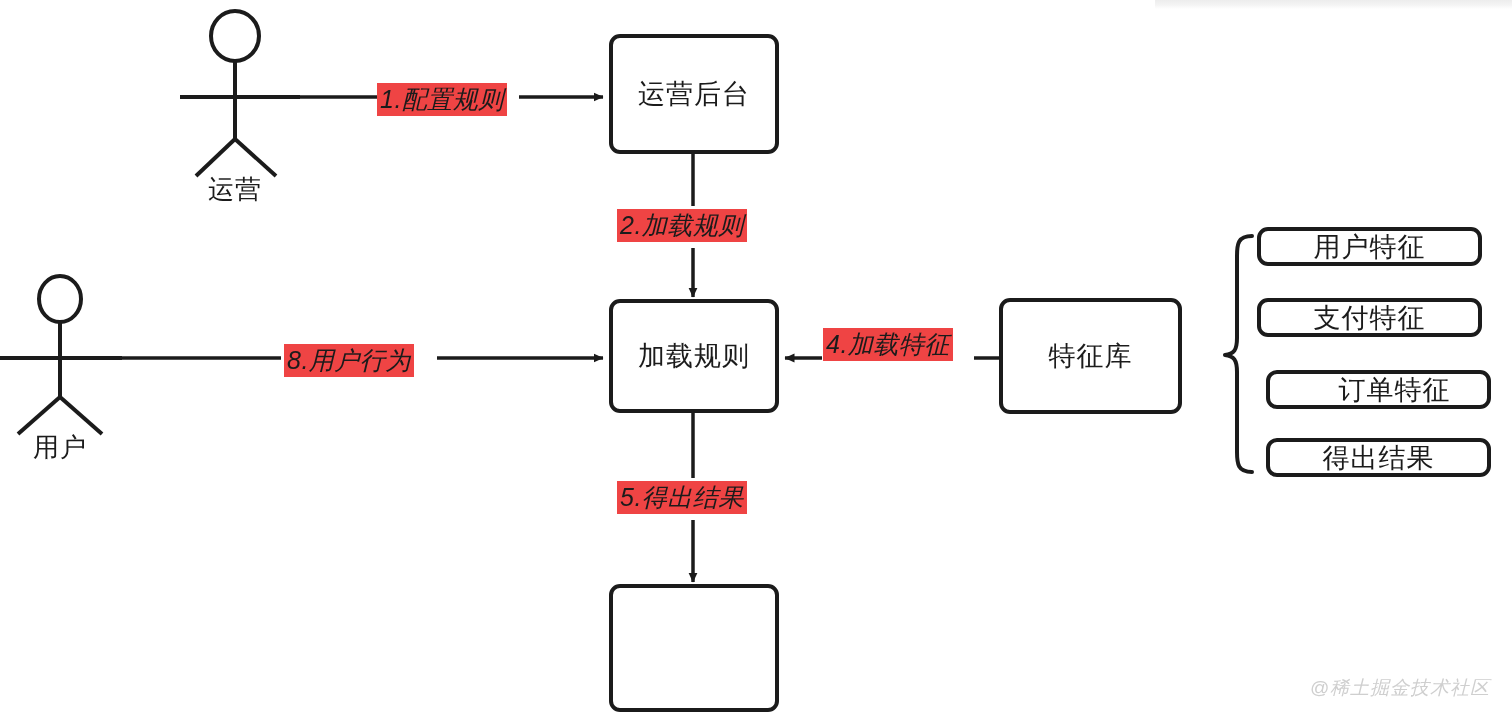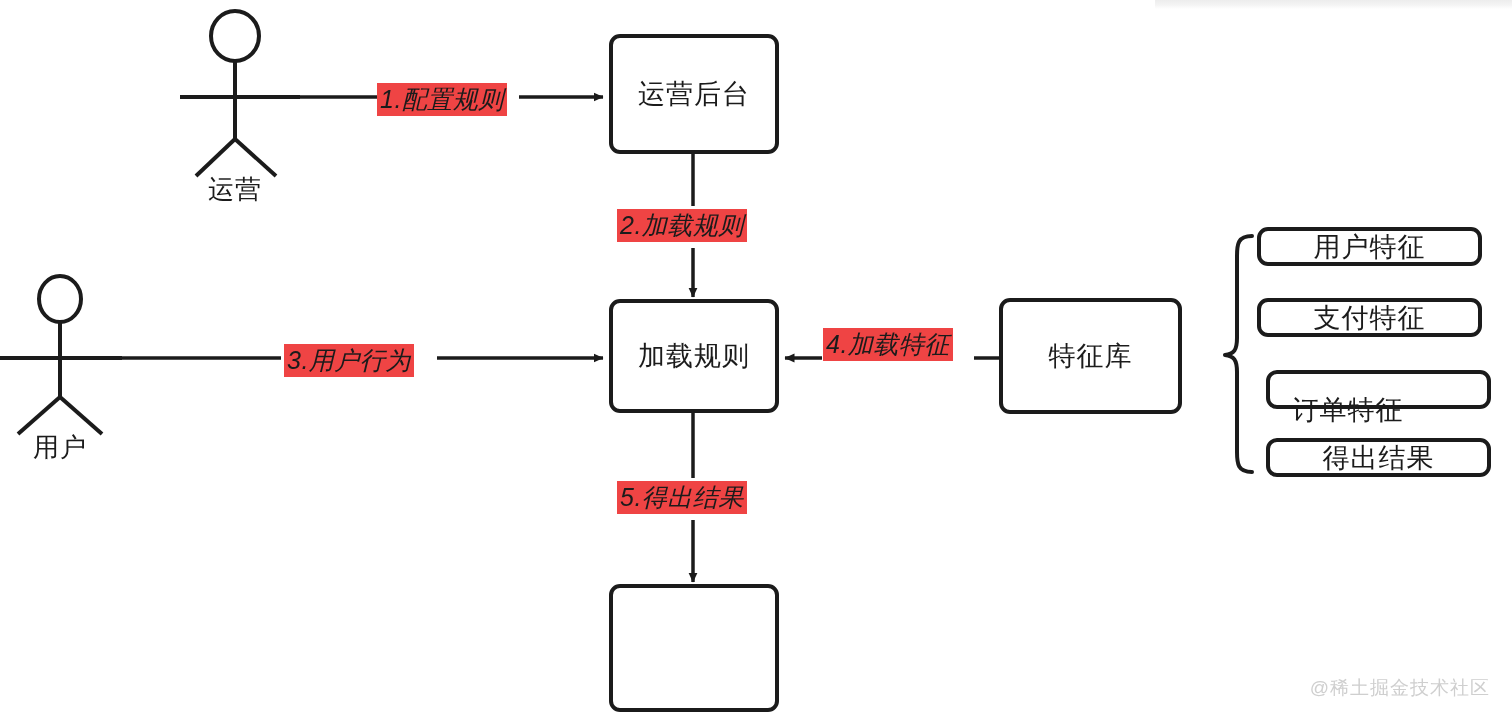--- a/index.html
+++ b/index.html
@@ -162,7 +162,7 @@
 
   <div class="edge-label" style="left:377px; top:83px;">1.配置规则</div>
   <div class="edge-label" style="left:617px; top:209px;">2.加载规则</div>
-  <div class="edge-label" style="left:284px; top:344px;">3.用户行为</div>
+  <div class="edge-label" style="left:284px; top:344px;">8.用户行为</div>
   <div class="edge-label" style="left:823px; top:328px;">4.加载特征</div>
   <div class="edge-label" style="left:617px; top:481px;">5.得出结果</div>
 

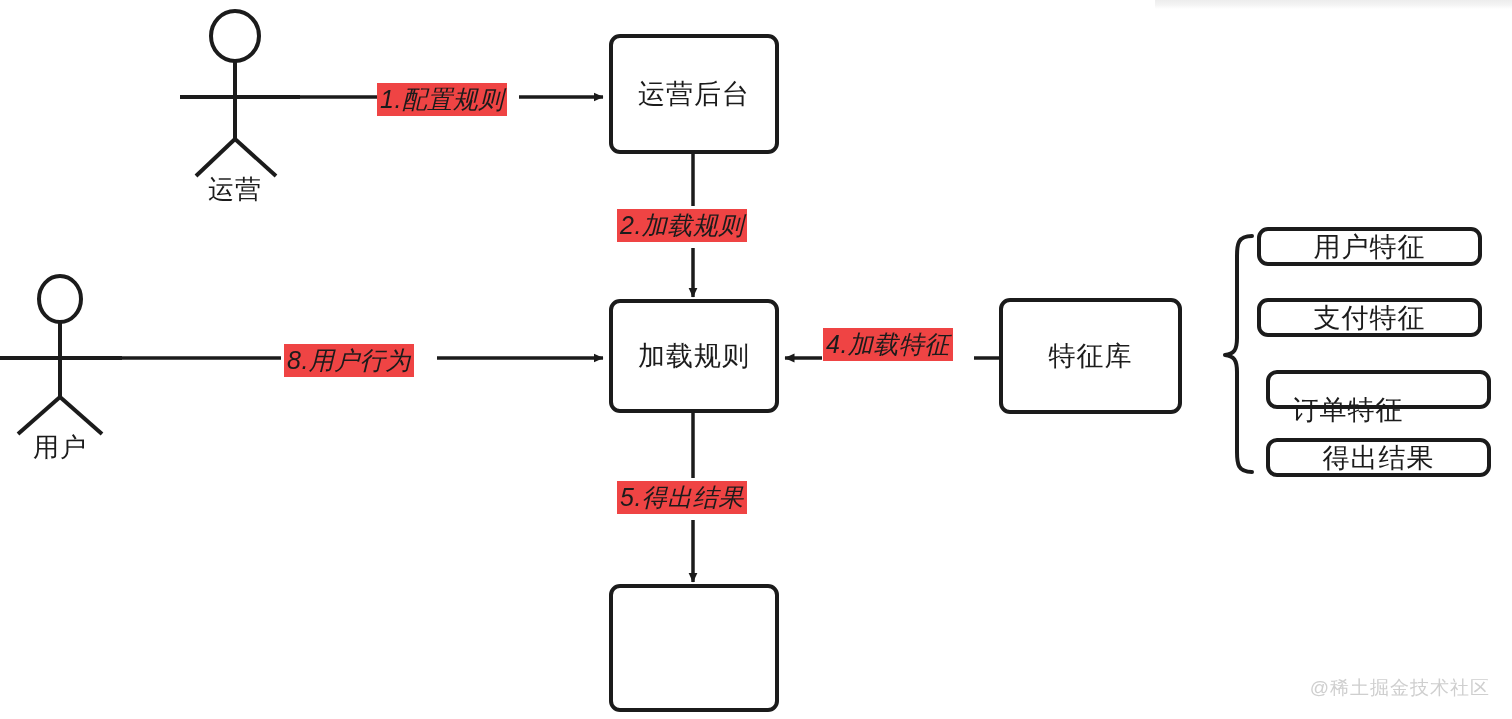--- a/index.html
+++ b/index.html
@@ -168,7 +168,7 @@
 
   <div class="tag-label" style="left:1259px; top:229px; width:221px; height:35px;">用户特征</div>
   <div class="tag-label" style="left:1259px; top:300px; width:221px; height:35px;">支付特征</div>
-  <div class="tag-label" style="left:1237px; top:372px; width:221px; height:35px;margin-top:20px;">订单特征</div>
+  <div class="tag-label" style="left:1284px; top:372px; width:221px; height:35px;">订单特征</div>
   <div class="tag-label" style="left:1268px; top:440px; width:221px; height:35px;">得出结果</div>
 
   <div class="watermark">@稀土掘金技术社区</div>

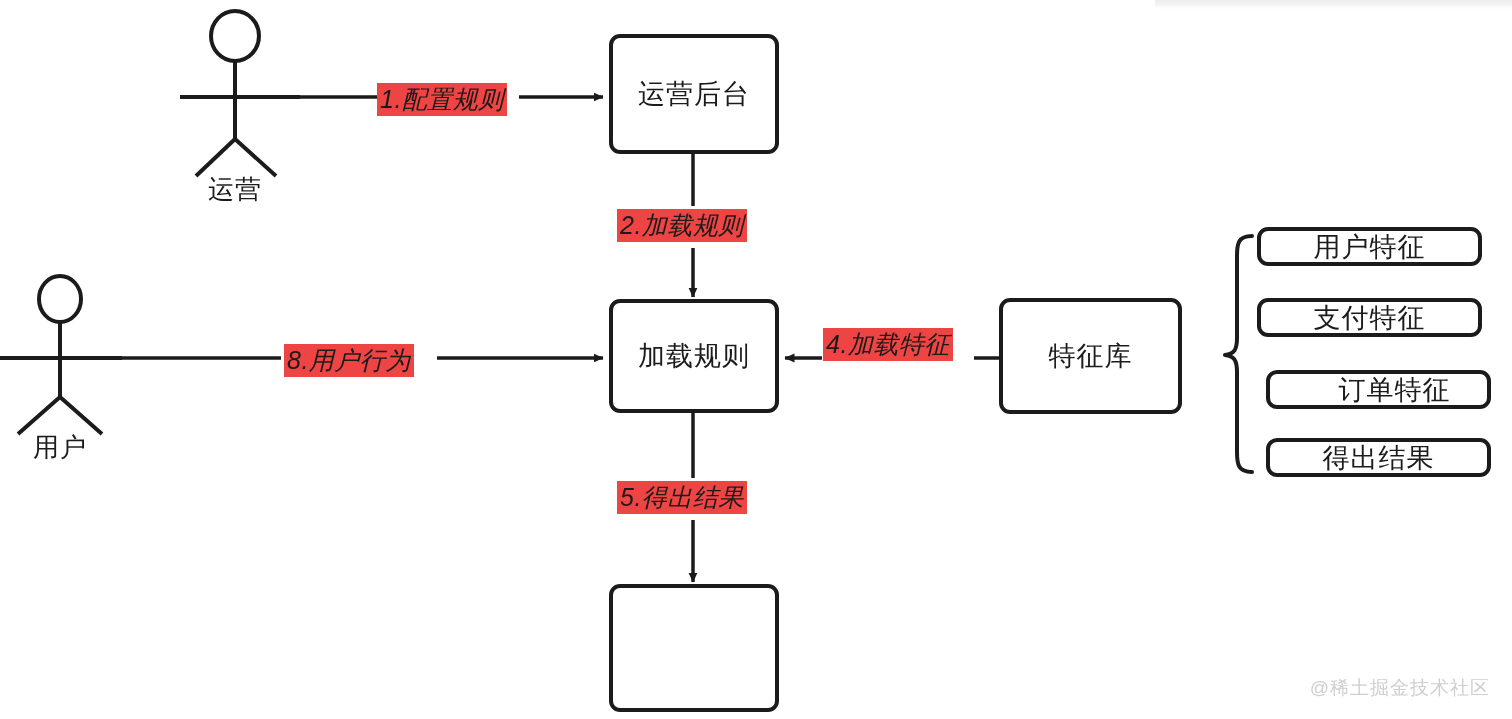--- a/index.html
+++ b/index.html
@@ -69,6 +69,7 @@
     font-size: 19px;
     letter-spacing: 1px;
     white-space: nowrap;
+    font-style: italic;
   }
   .top-band {
     position: absolute;

